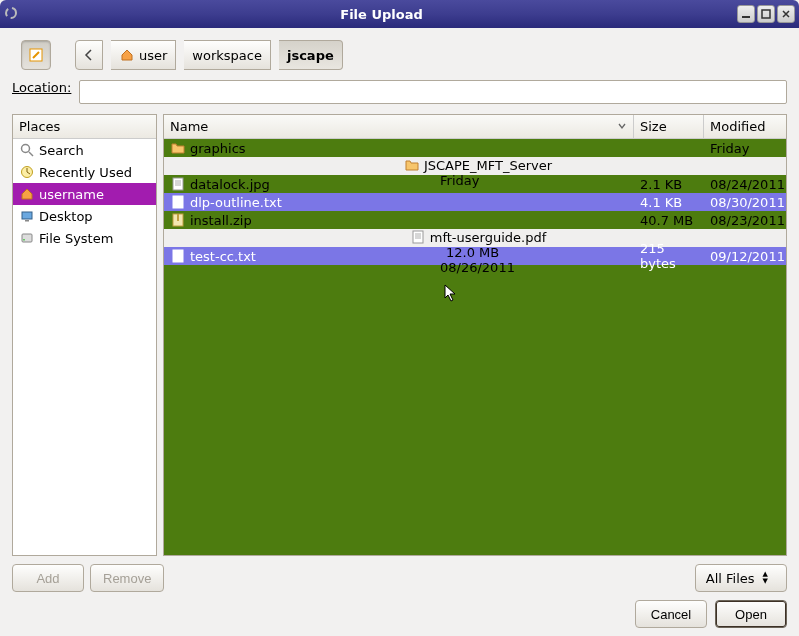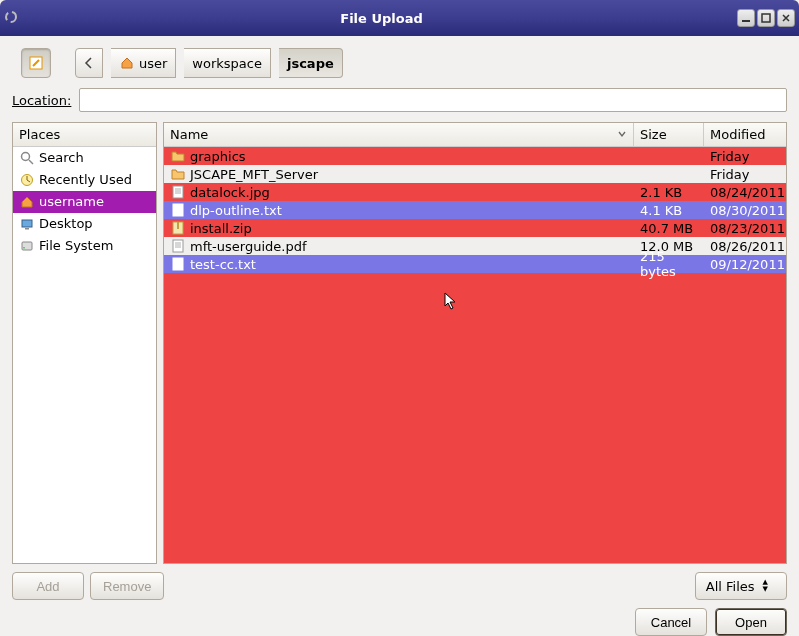--- a/index.html
+++ b/index.html
@@ -12,7 +12,7 @@
   overflow: hidden;
 }
 .titlebar {
-  height: 36px;
+  height: 28px;
   background: linear-gradient(to bottom, #4a4a9d 0%, #3d3d8f 50%, #2a2a7a 100%);
   color: #fff;
   display: flex;

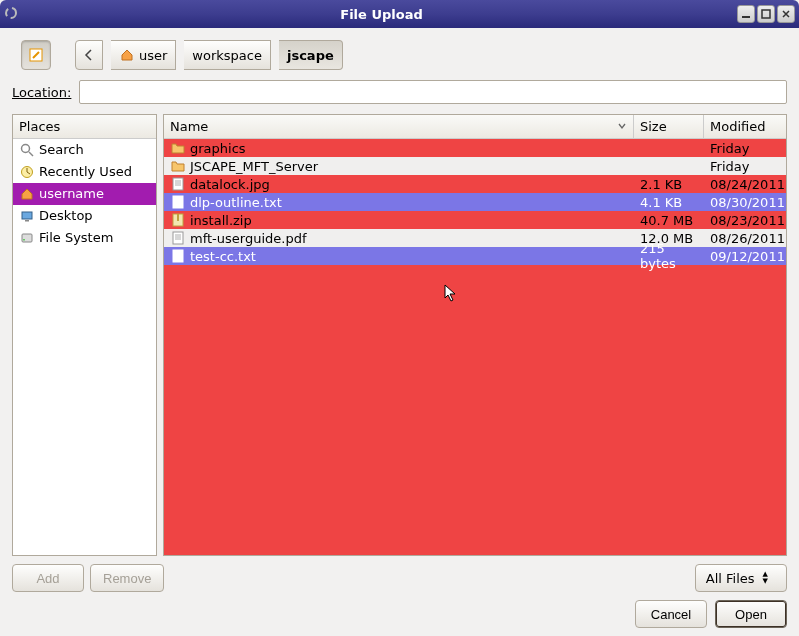--- a/index.html
+++ b/index.html
@@ -81,7 +81,6 @@
 }
 .location-row {
   display: flex;
-  align-items: center;
   gap: 8px;
   margin-bottom: 10px;
 }

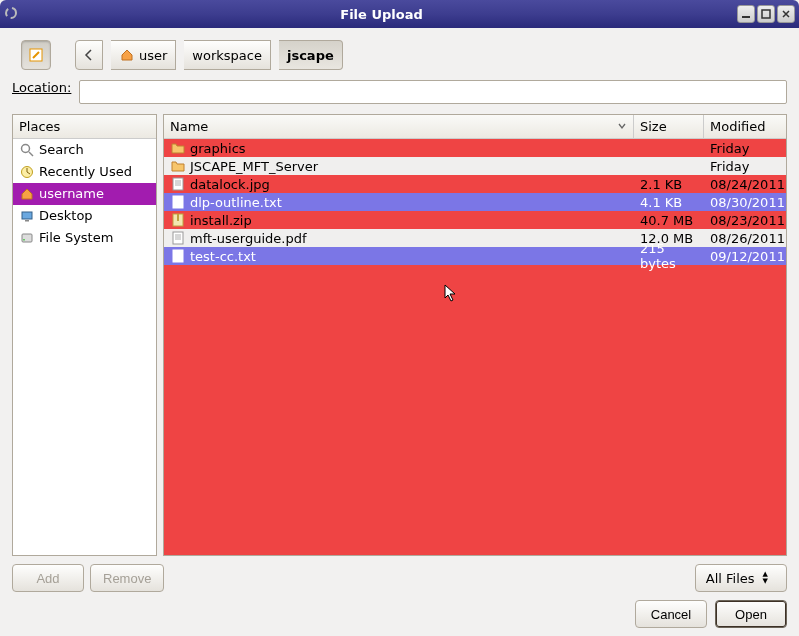--- a/index.html
+++ b/index.html
@@ -128,7 +128,7 @@
 .filelist {
   flex: 1;
   border: 1px solid #b0a99c;
-  background: #ef4444;
+  background: #4d7c0f;
   display: flex;
   flex-direction: column;
   overflow: hidden;

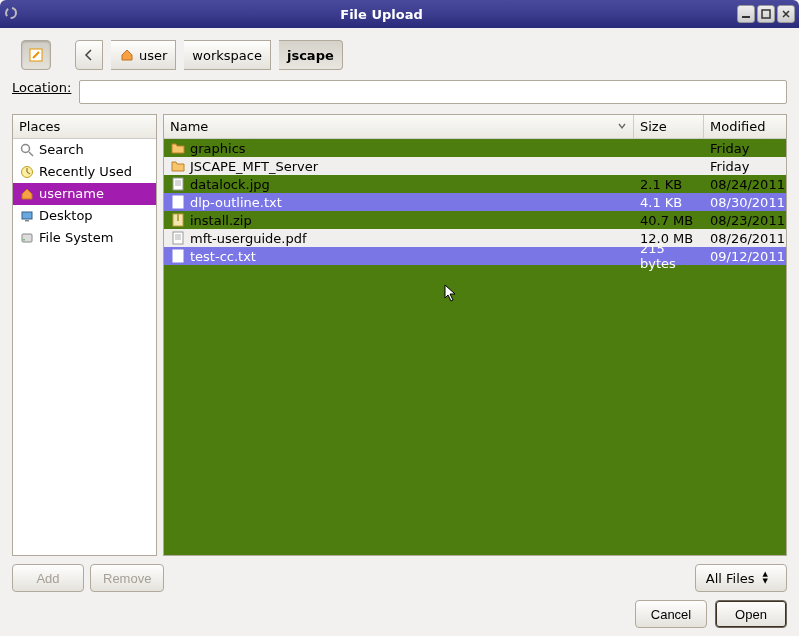--- a/index.html
+++ b/index.html
@@ -116,7 +116,7 @@
 .places-item {
   padding: 3px 6px;
   display: flex;
-  align-items: flex-start;
+  align-items: center;
   gap: 4px;
   font-size: 13px;
   cursor: pointer;

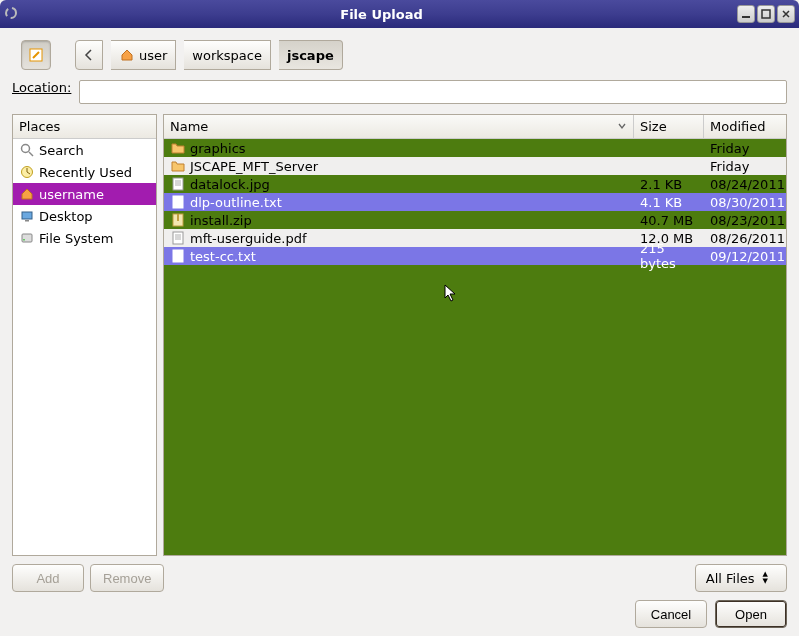--- a/index.html
+++ b/index.html
@@ -156,7 +156,7 @@
   height: 18px;
   cursor: pointer;
 }
-.file-row.alt { background: #f0efee; }
+.file-row.alt { background: #f0efee; flex-direction: column; }
 .file-row.selected { background: #7b76e6; color: #fff; }
 .fr-name { flex: 1; padding-left: 6px; display: flex; align-items: center; gap: 4px; }
 .fr-size { width: 70px; padding-left: 6px; }

